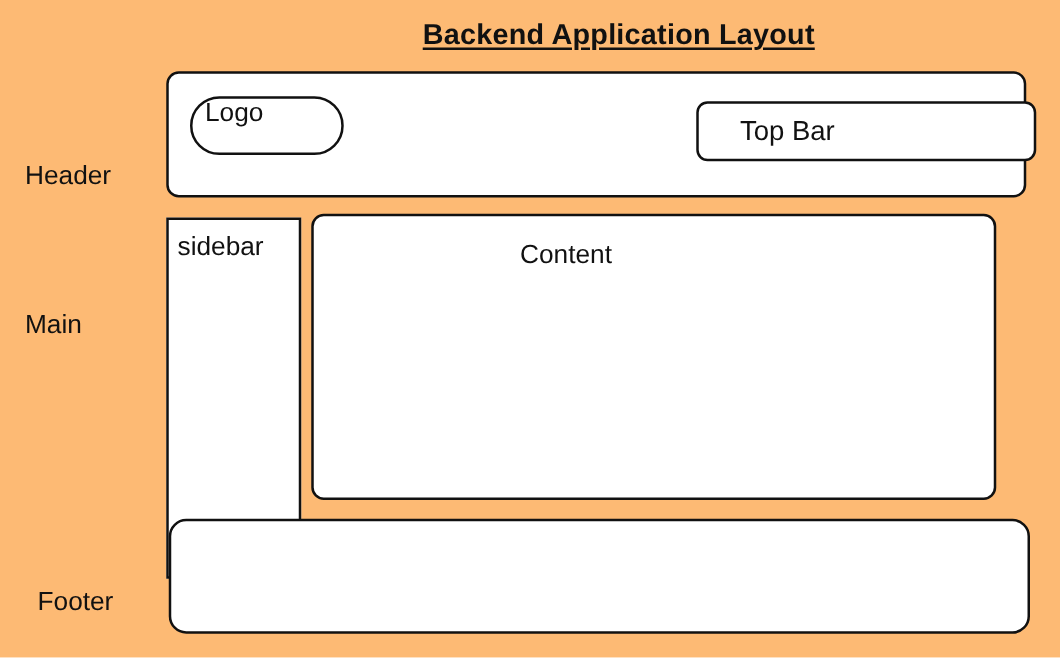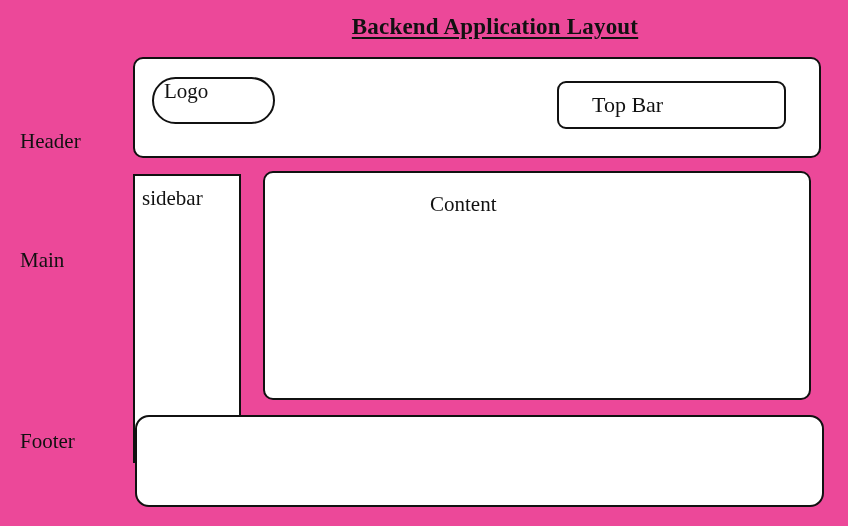--- a/index.html
+++ b/index.html
@@ -7,8 +7,8 @@
     position: relative;
     width: 848px;
     height: 526px;
-    background: #ec4899;
-    font-family: Liberation Serif, serif;
+    background: #fdba74;
+    font-family: Liberation Sans, sans-serif;
     color: #111111;
     overflow: hidden;
   }

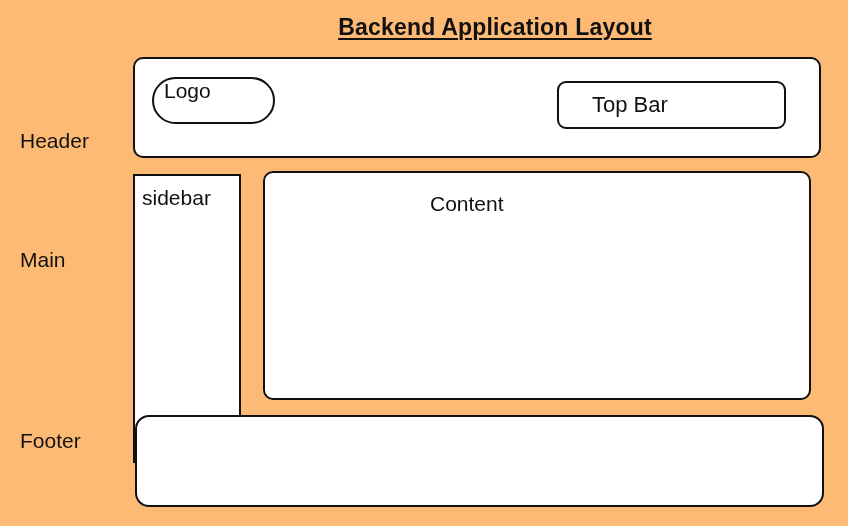--- a/index.html
+++ b/index.html
@@ -46,7 +46,7 @@
   .header-box  { left: 133px; top: 57px;  width: 688px; height: 101px; border-radius: 10px; }
   .logo-pill   { left: 17px;  top: 18px;  width: 123px; height: 47px;  border-radius: 24px;
                  display: flex; padding-left: 10px; font-size: 21px; }
-  .topbar-box  { left: 422px; top: 22px;  width: 229px; height: 48px;  border-radius: 9px;
+  .topbar-box  { left: 422px; top: 22px;  width: 272px; height: 48px;  border-radius: 9px;
                  display: flex; align-items: center; padding-left: 33px; font-size: 22px; }
   .sidebar-box { left: 133px; top: 174px; width: 108px; height: 289px; border-radius: 0; }
   .sidebar-text{ position: absolute; left: 7px; top: 10px; font-size: 21px; white-space: nowrap; }

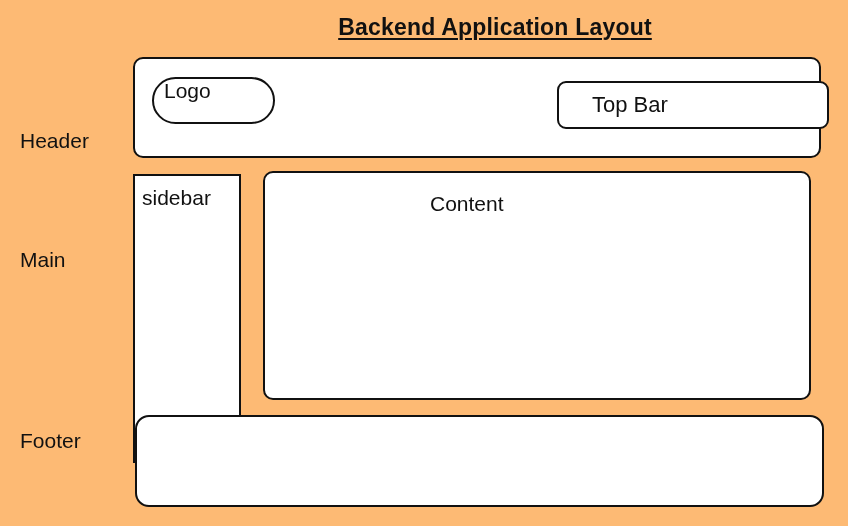--- a/index.html
+++ b/index.html
@@ -50,7 +50,7 @@
                  display: flex; align-items: center; padding-left: 33px; font-size: 22px; }
   .sidebar-box { left: 133px; top: 174px; width: 108px; height: 289px; border-radius: 0; }
   .sidebar-text{ position: absolute; left: 7px; top: 10px; font-size: 21px; white-space: nowrap; }
-  .content-box { left: 263px; top: 171px; width: 548px; height: 229px; border-radius: 10px; }
+  .content-box { left: 249px; top: 171px; width: 548px; height: 229px; border-radius: 10px; }
   .content-text{ position: absolute; left: 165px; top: 19px; font-size: 21px; white-space: nowrap; }
   .footer-box  { left: 135px; top: 415px; width: 689px; height: 92px;  border-radius: 14px; }
 </style>

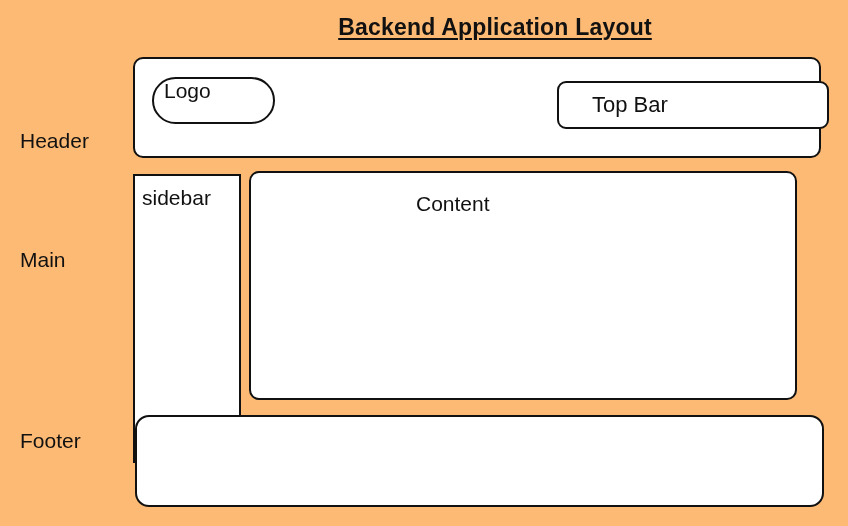--- a/index.html
+++ b/index.html
@@ -35,7 +35,7 @@
   }
   .label-header { top: 91px; margin-top: 37px; }
   .label-main   { top: 247px; }
-  .label-footer { top: 428px; }
+  .label-footer { top: 469px; margin-left: 10px; }
 
   .box {
     position: absolute;

